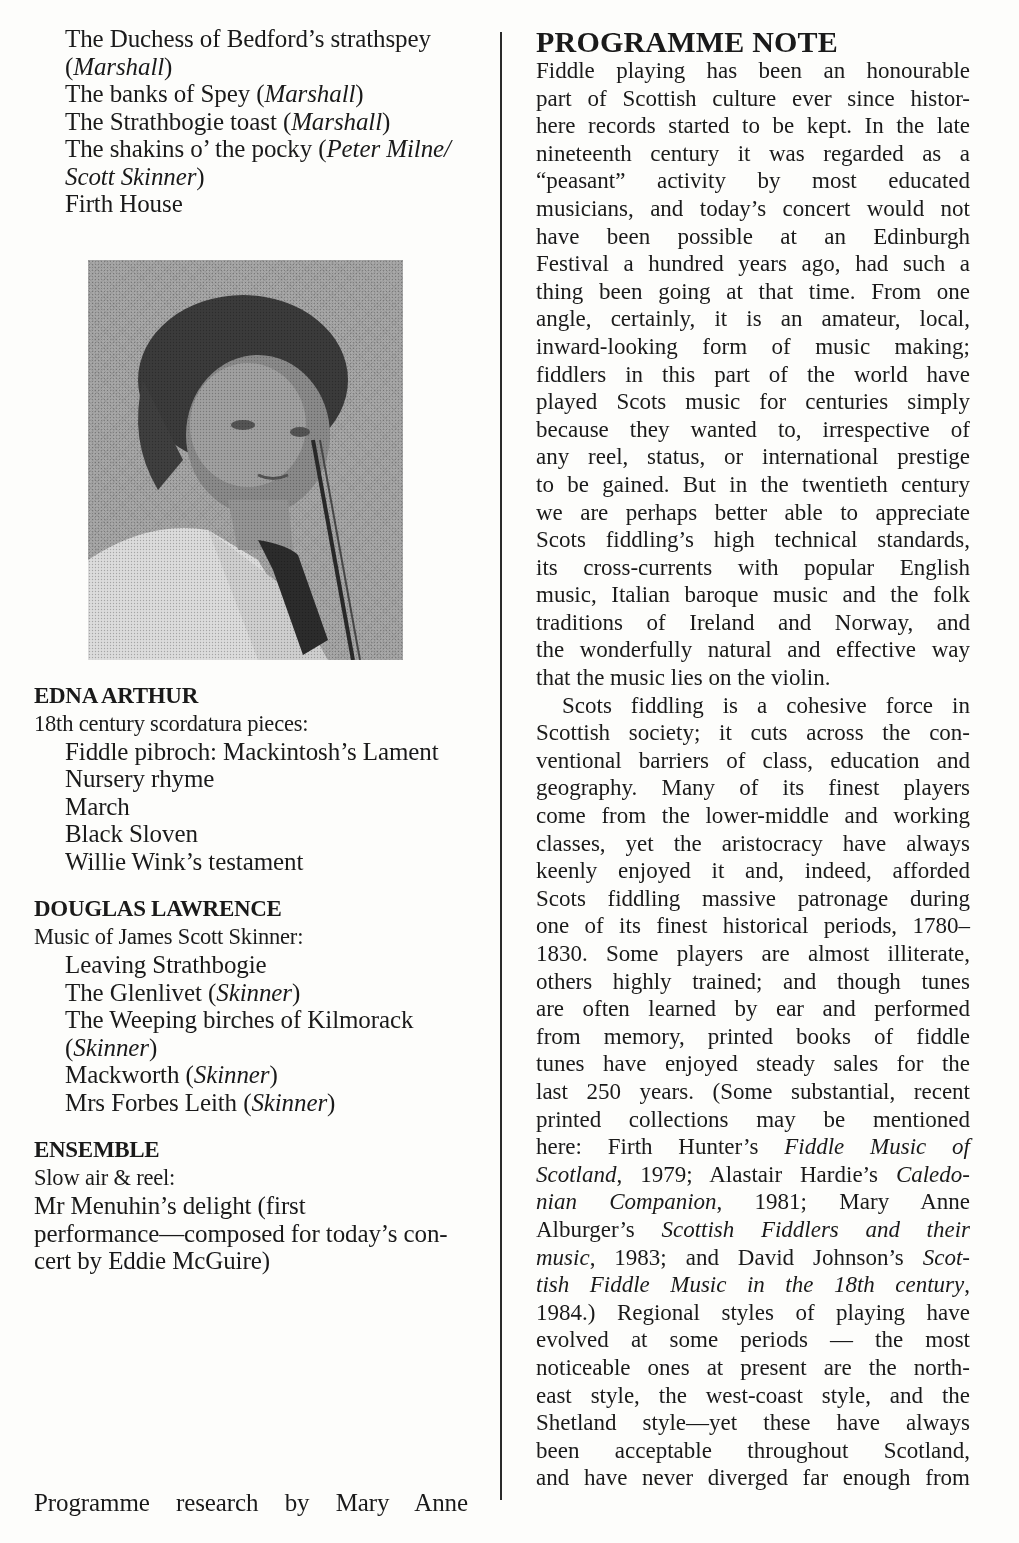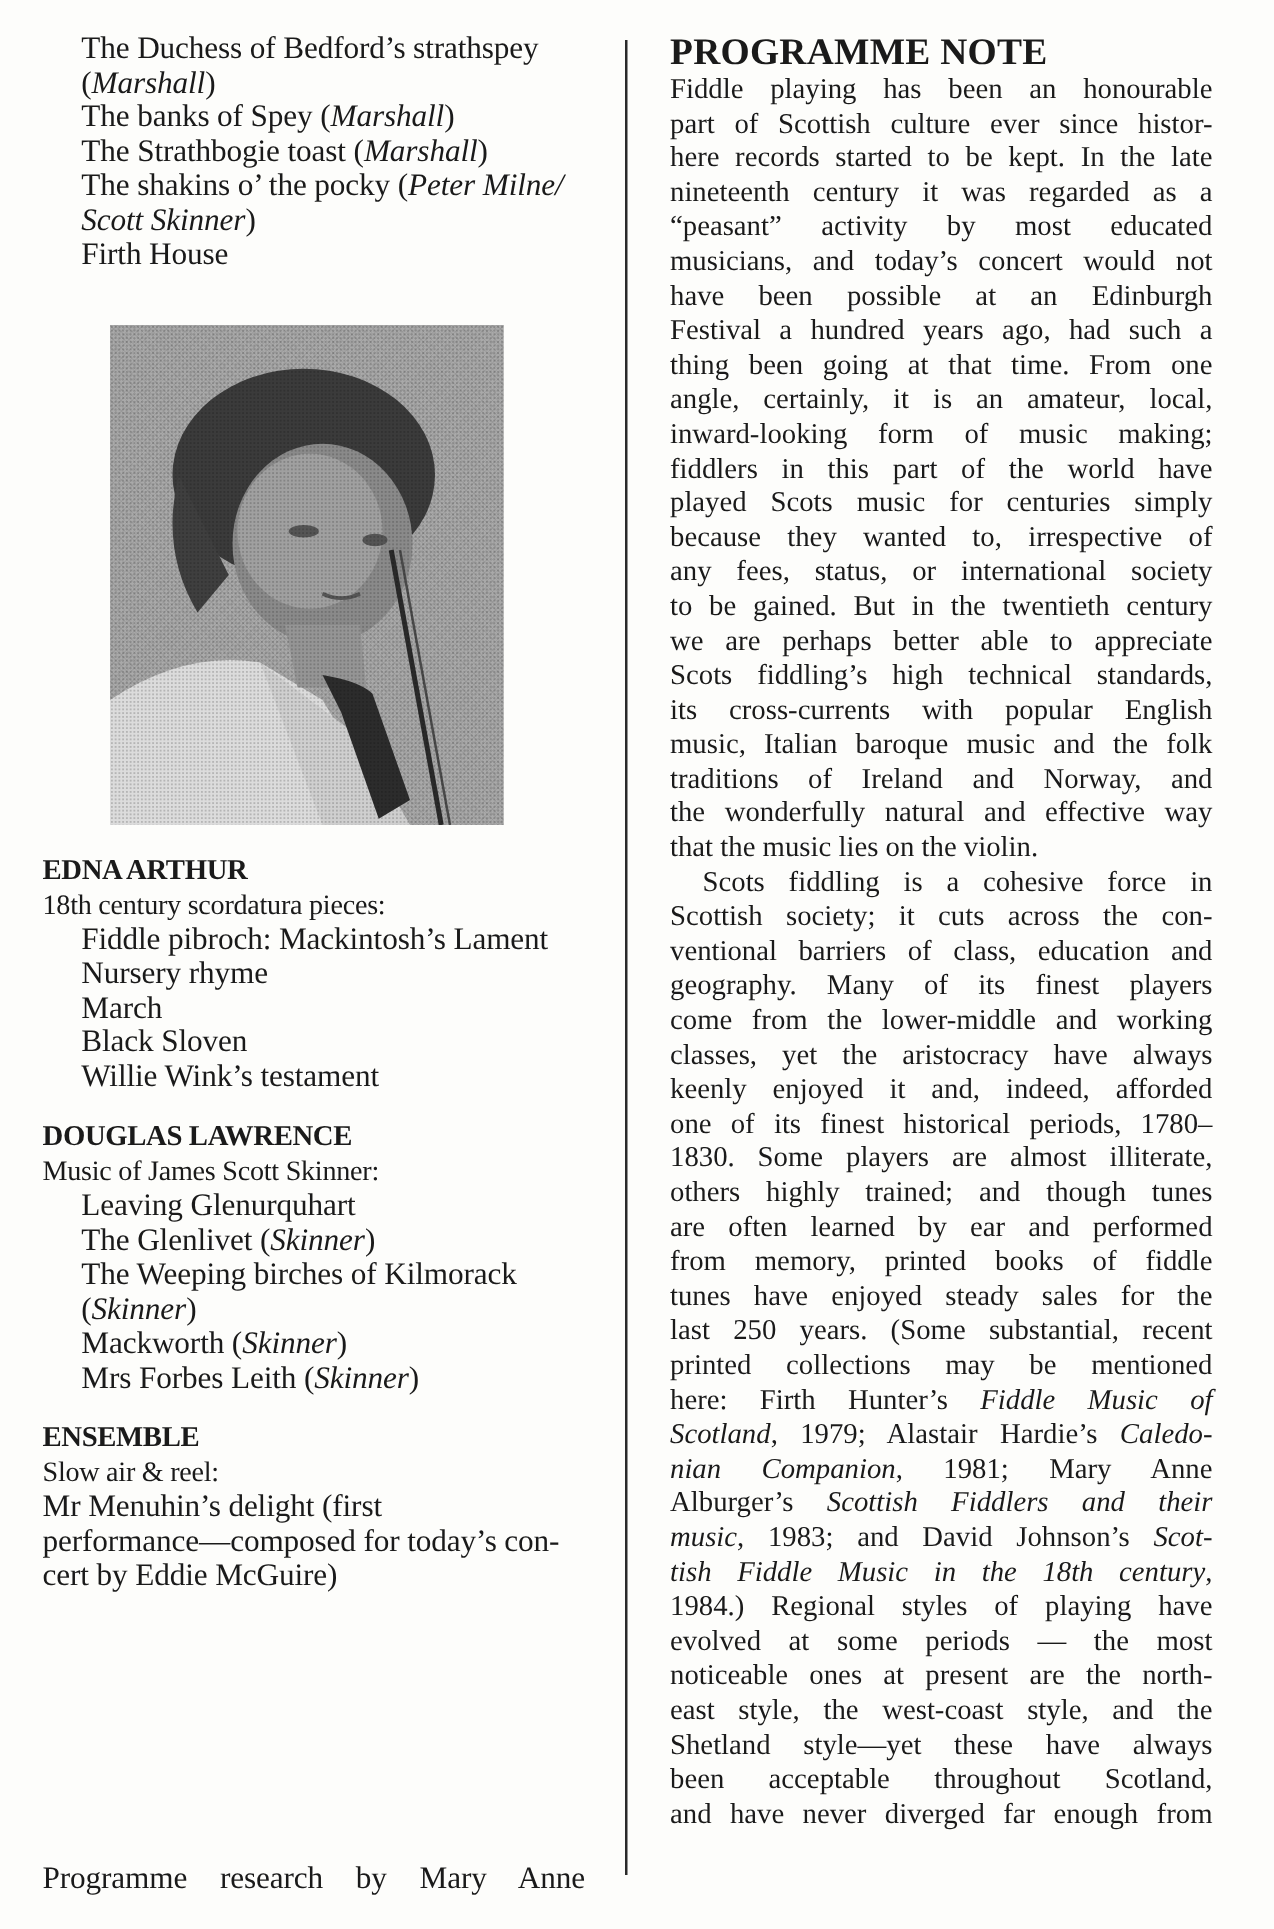--- a/index.html
+++ b/index.html
@@ -144,7 +144,7 @@
       <div class="pn-line"><span>fiddlers in this part of the world have</span></div>
       <div class="pn-line"><span>played Scots music for centuries simply</span></div>
       <div class="pn-line"><span>because they wanted to, irrespective of</span></div>
-      <div class="pn-line"><span>any fees, status, or international society</span></div>
+      <div class="pn-line"><span>any reel, status, or international prestige</span></div>
       <div class="pn-line"><span>to be gained. But in the twentieth century</span></div>
       <div class="pn-line"><span>we are perhaps better able to appreciate</span></div>
       <div class="pn-line"><span>Scots fiddling’s high technical standards,</span></div>

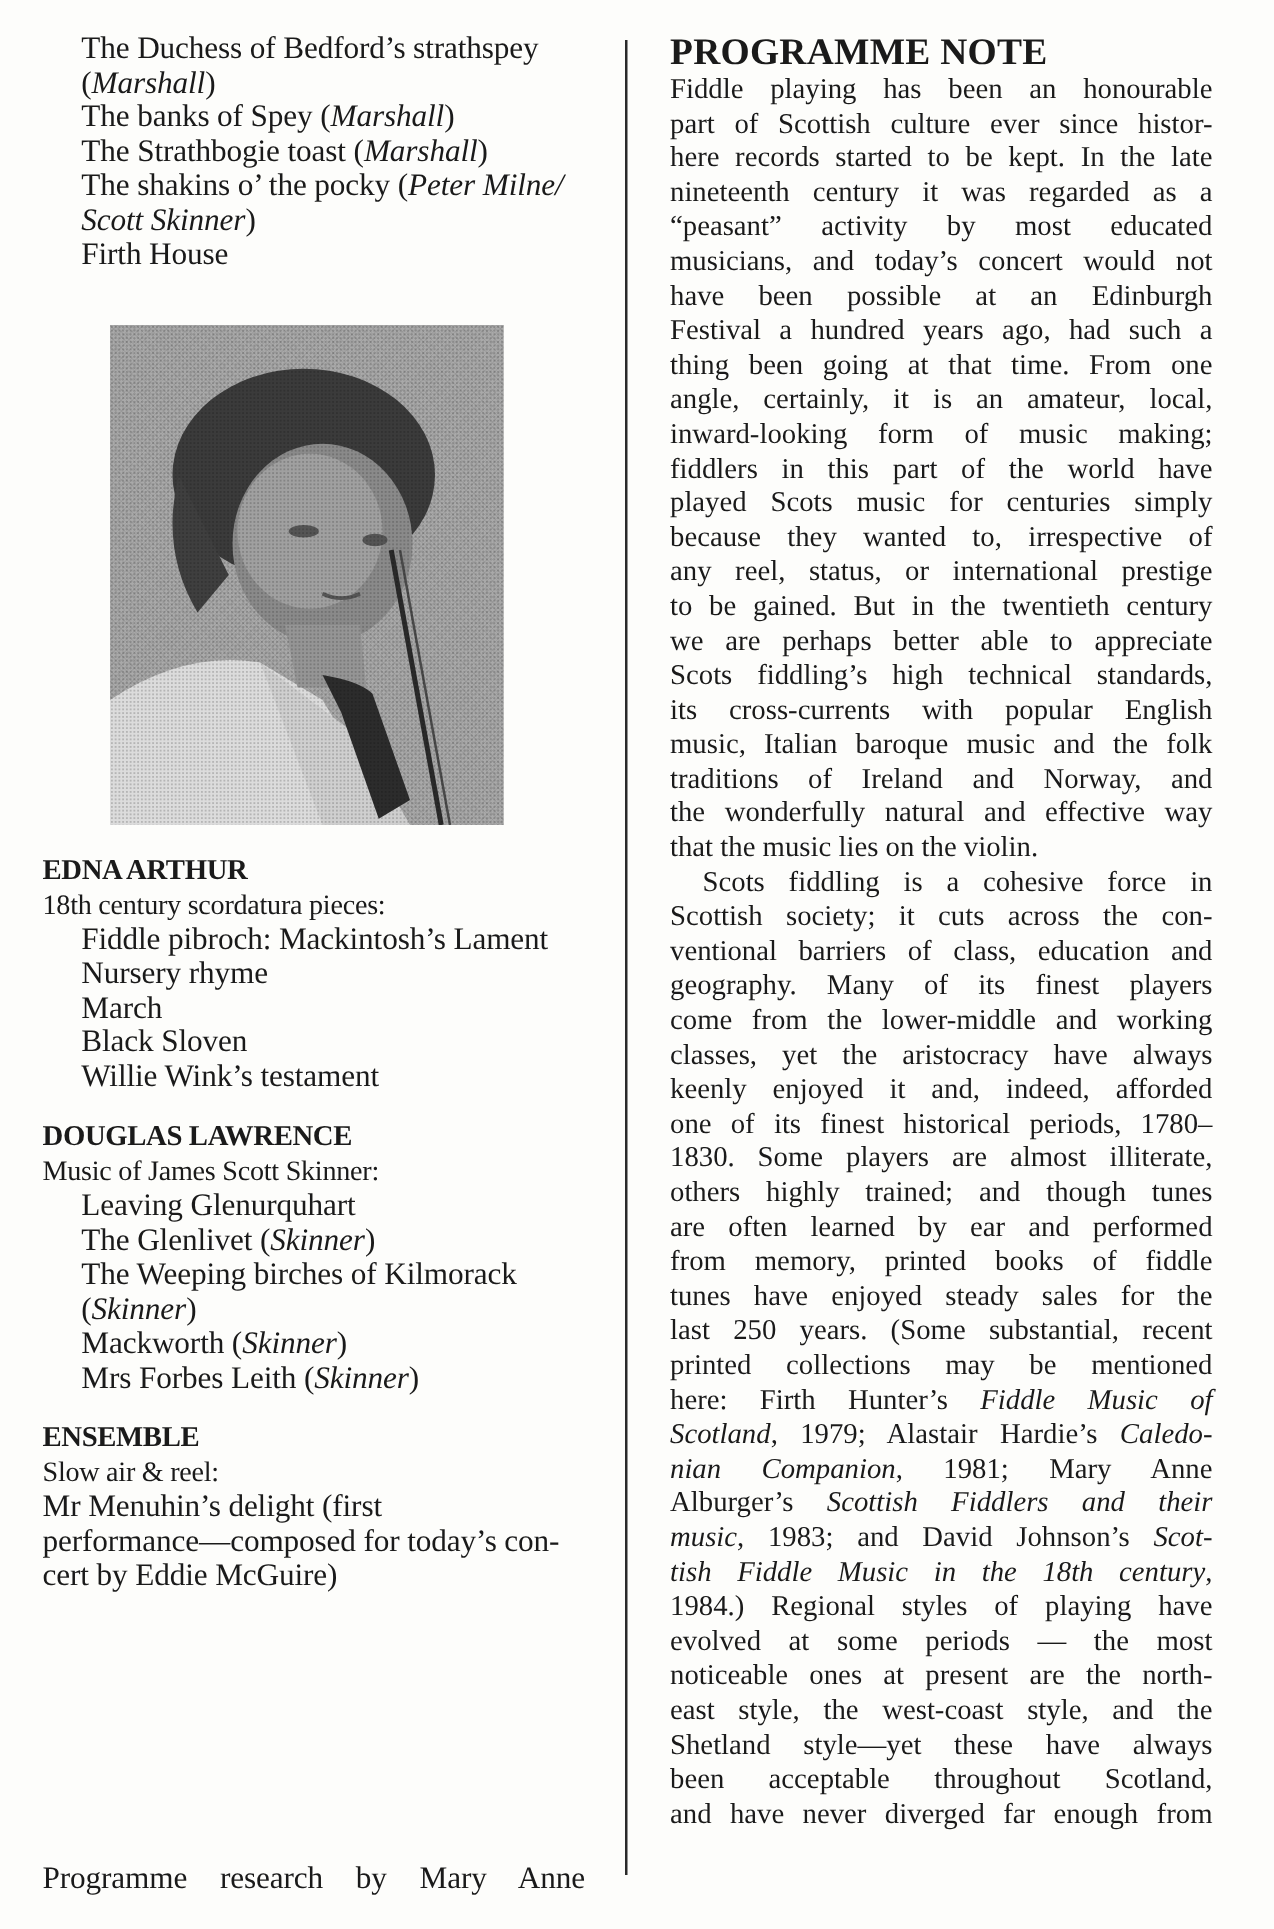--- a/index.html
+++ b/index.html
@@ -160,6 +160,7 @@
       <div class="pn-line"><span>come from the lower-middle and working</span></div>
       <div class="pn-line"><span>classes, yet the aristocracy have always</span></div>
       <div class="pn-line"><span>keenly enjoyed it and, indeed, afforded</span></div>
+      <div class="pn-line"><span>Scots fiddling massive patronage during</span></div>
       <div class="pn-line"><span>one of its finest historical periods, 1780–</span></div>
       <div class="pn-line"><span>1830. Some players are almost illiterate,</span></div>
       <div class="pn-line"><span>others highly trained; and though tunes</span></div>

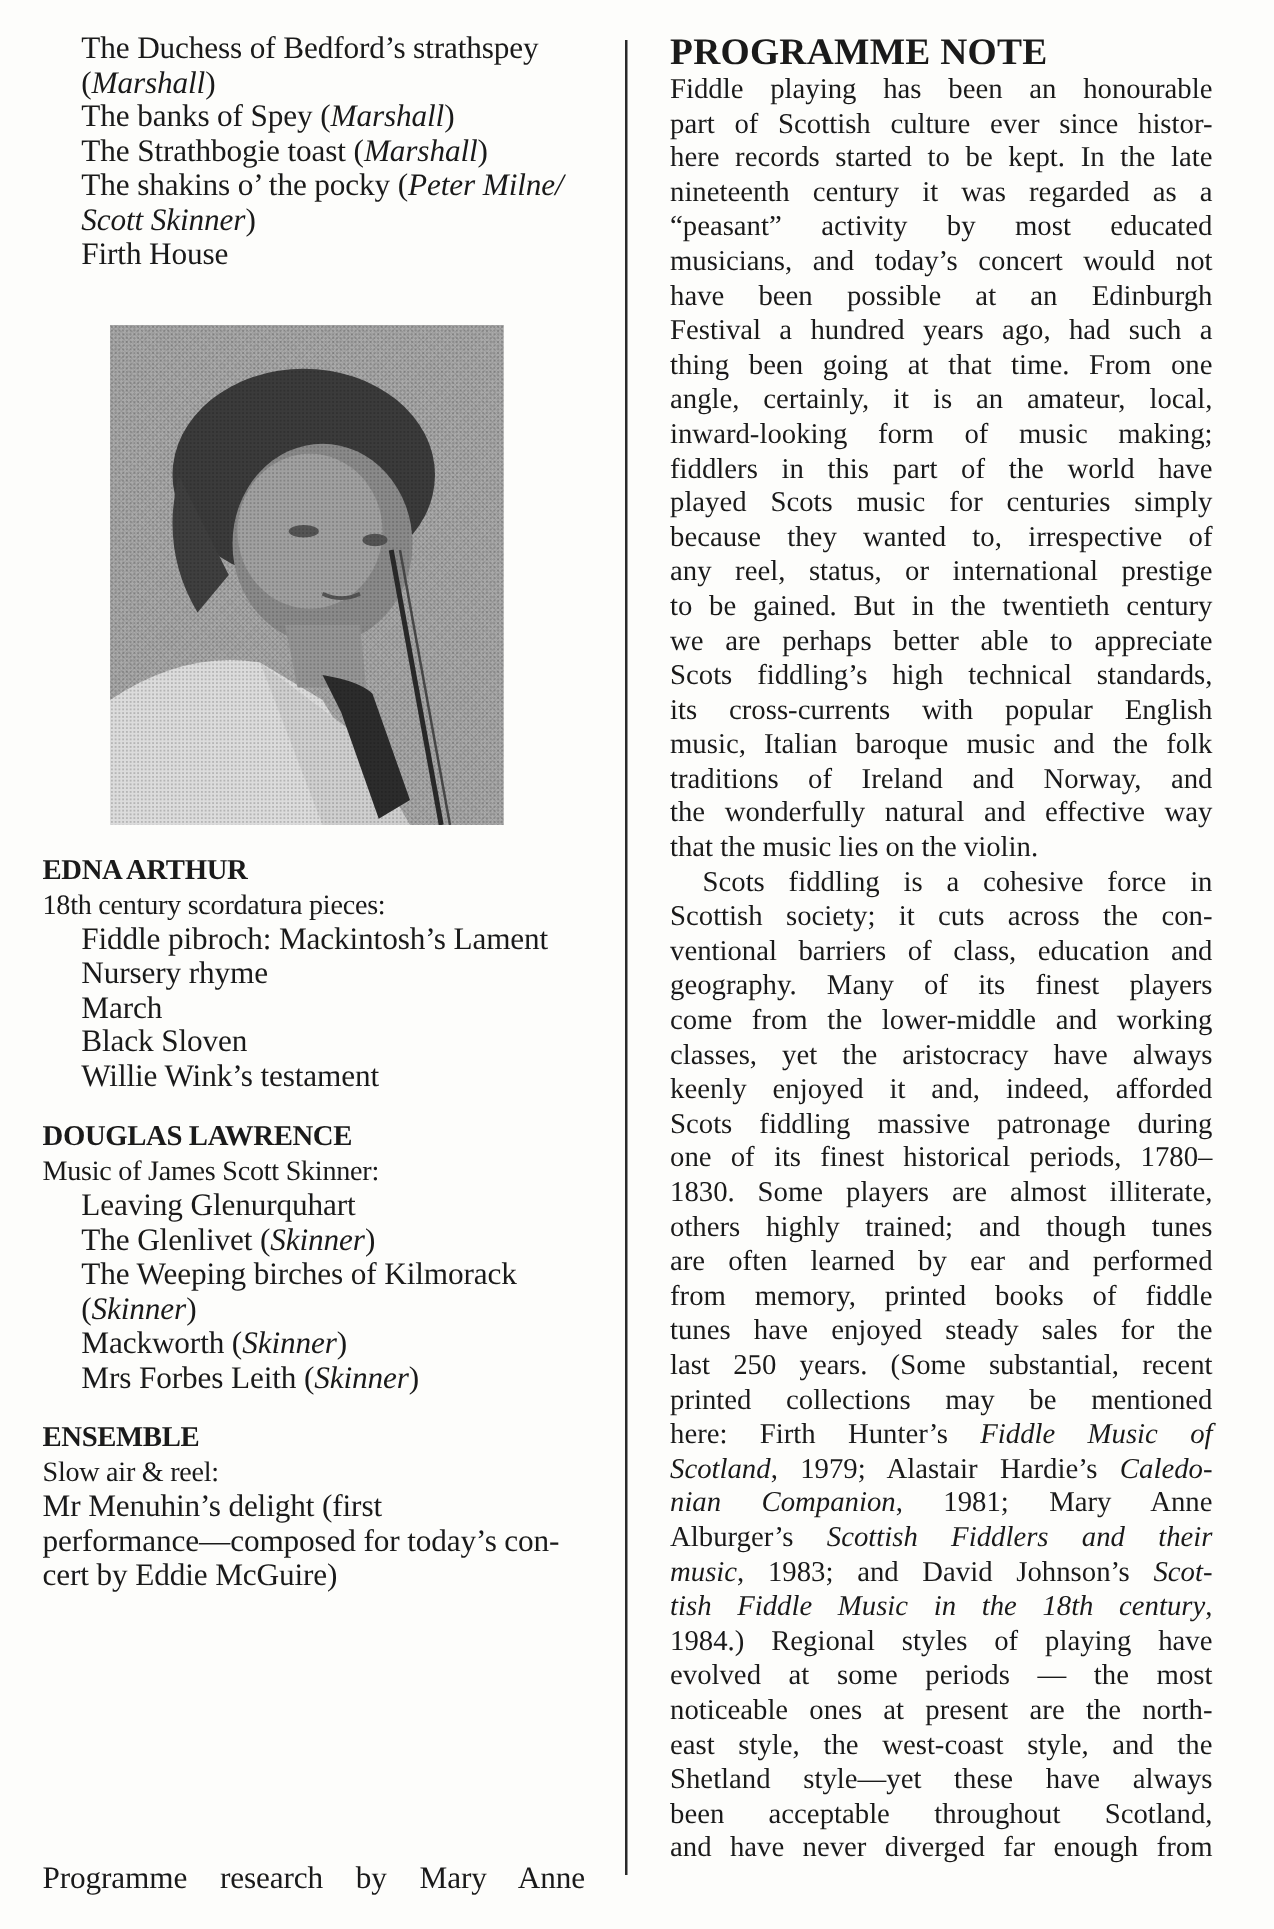--- a/index.html
+++ b/index.html
@@ -102,7 +102,7 @@
       <div class="section">
         <div class="h-name">DOUGLAS LAWRENCE</div>
         <div class="h-sub">Music of James Scott Skinner:</div>
-        <div class="line indent"><span>Leaving Glenurquhart</span></div>
+        <div class="line indent"><span>Leaving Strathbogie</span></div>
         <div class="line indent"><span>The Glenlivet (</span><span class="it">Skinner</span><span>)</span></div>
         <div class="line indent"><span>The Weeping birches of Kilmorack</span></div>
         <div class="line indent"><span>(</span><span class="it">Skinner</span><span>)</span></div>

